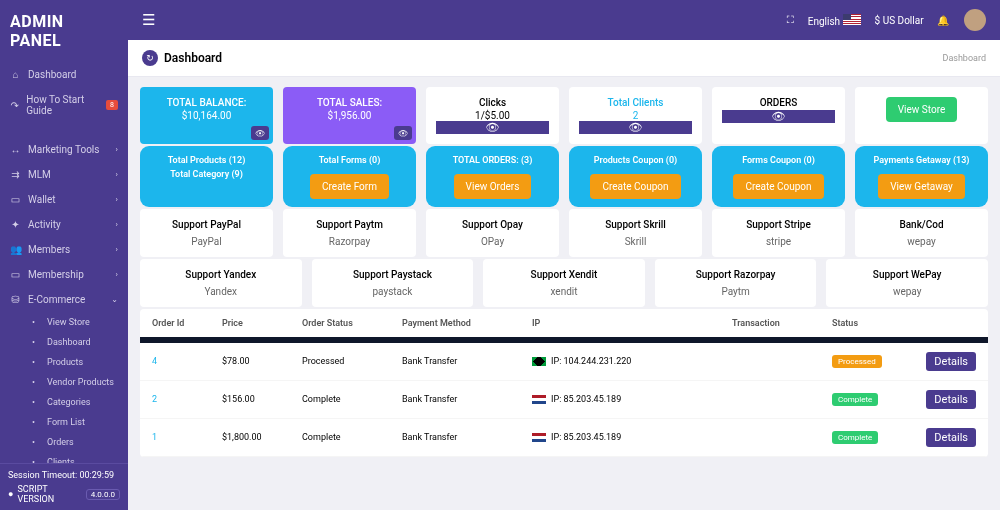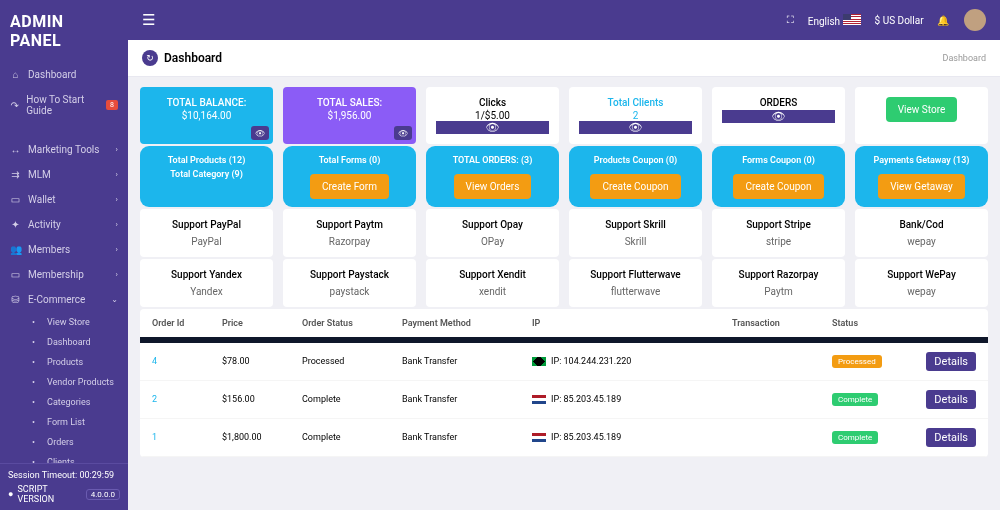--- a/index.html
+++ b/index.html
@@ -254,10 +254,6 @@
             <div class="logo">xendit</div>
           </div>
           <div class="support-card">
-            <div class="title">Support Flutterwave</div>
-            <div class="logo">flutterwave</div>
-          </div>
-          <div class="support-card">
             <div class="title">Support Razorpay</div>
             <div class="logo">Paytm</div>
           </div>

